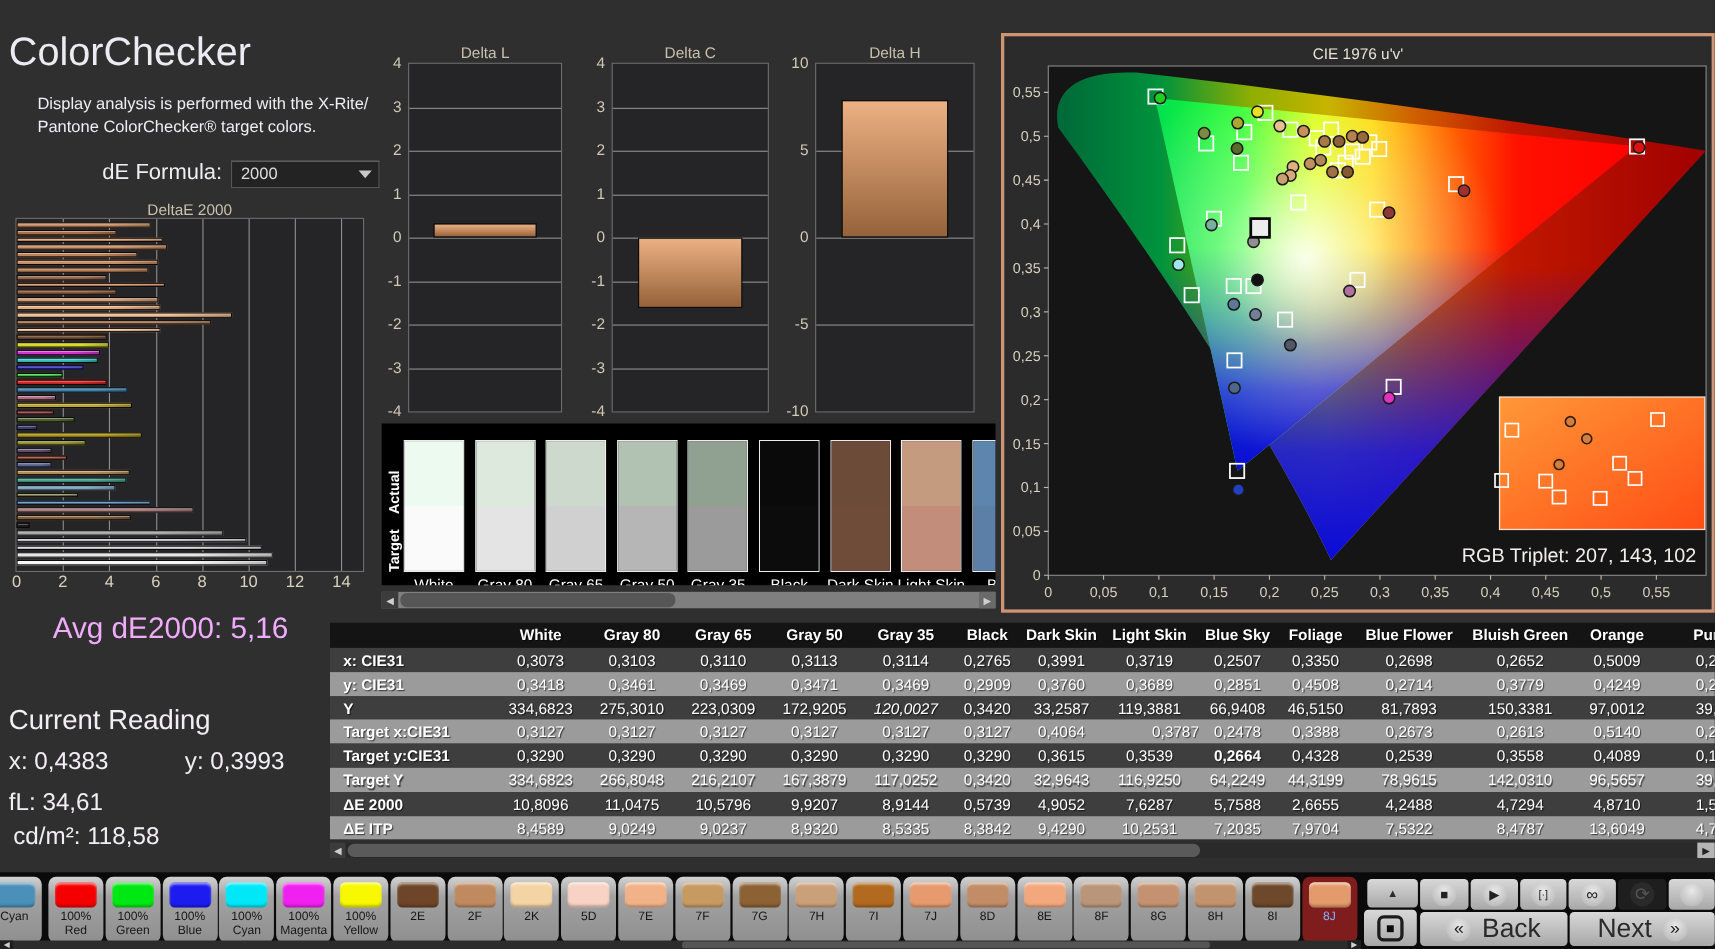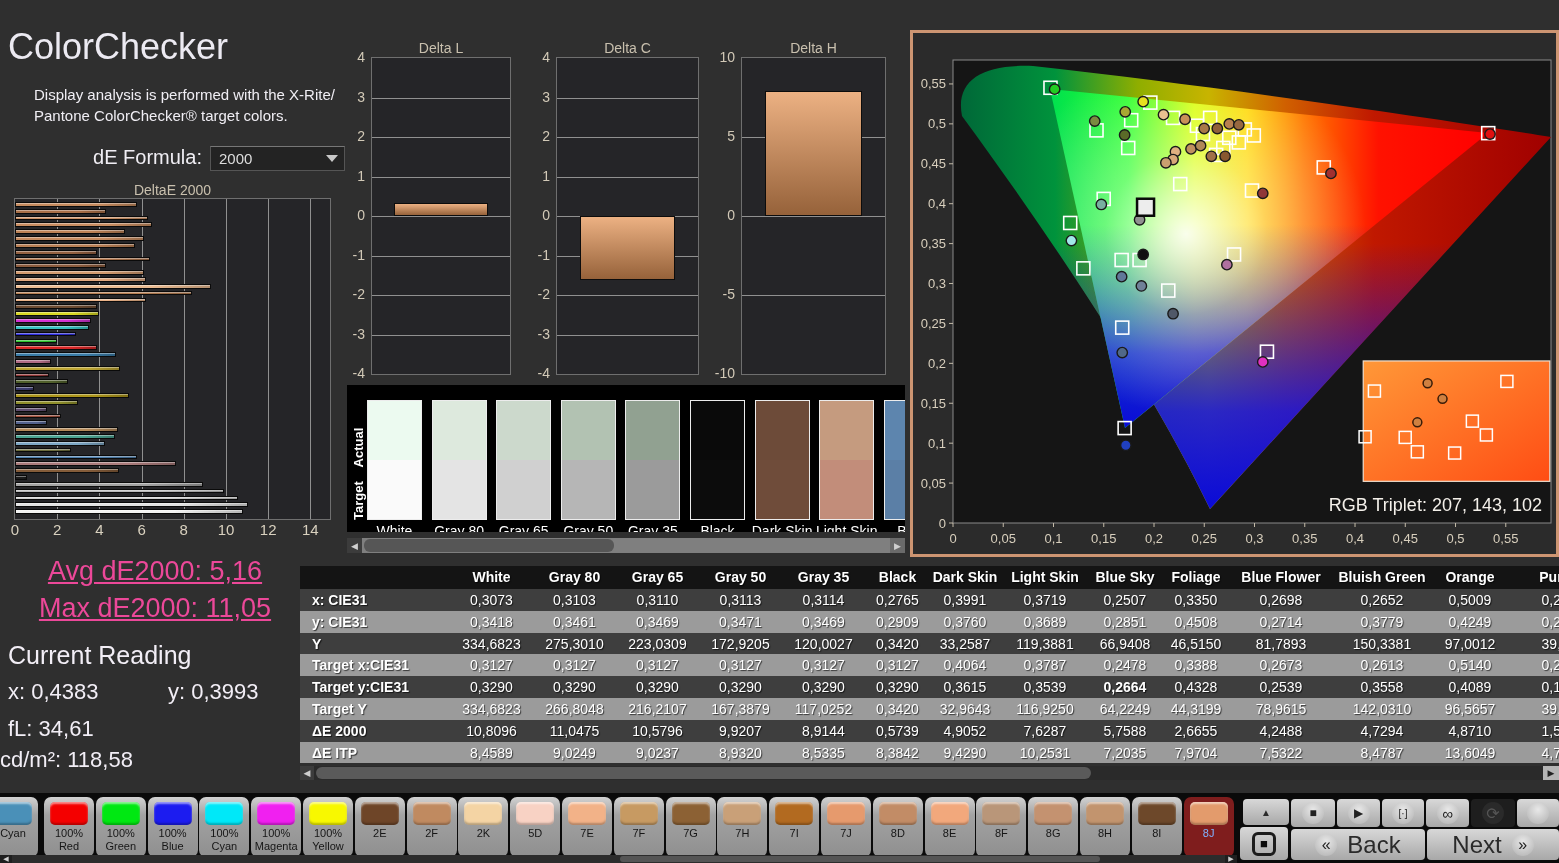--- a/index.html
+++ b/index.html
@@ -252,6 +252,7 @@
   </div>
 
   <div class="abs cie" id="ciePanel">
+    <div class="abs cie-title">CIE 1976 u'v'</div>
     <svg id="cieSvg" width="643" height="521" style="position:absolute;left:0;top:0;">
       <defs>
         <linearGradient id="hueDim" x1="0" y1="0" x2="1" y2="0">

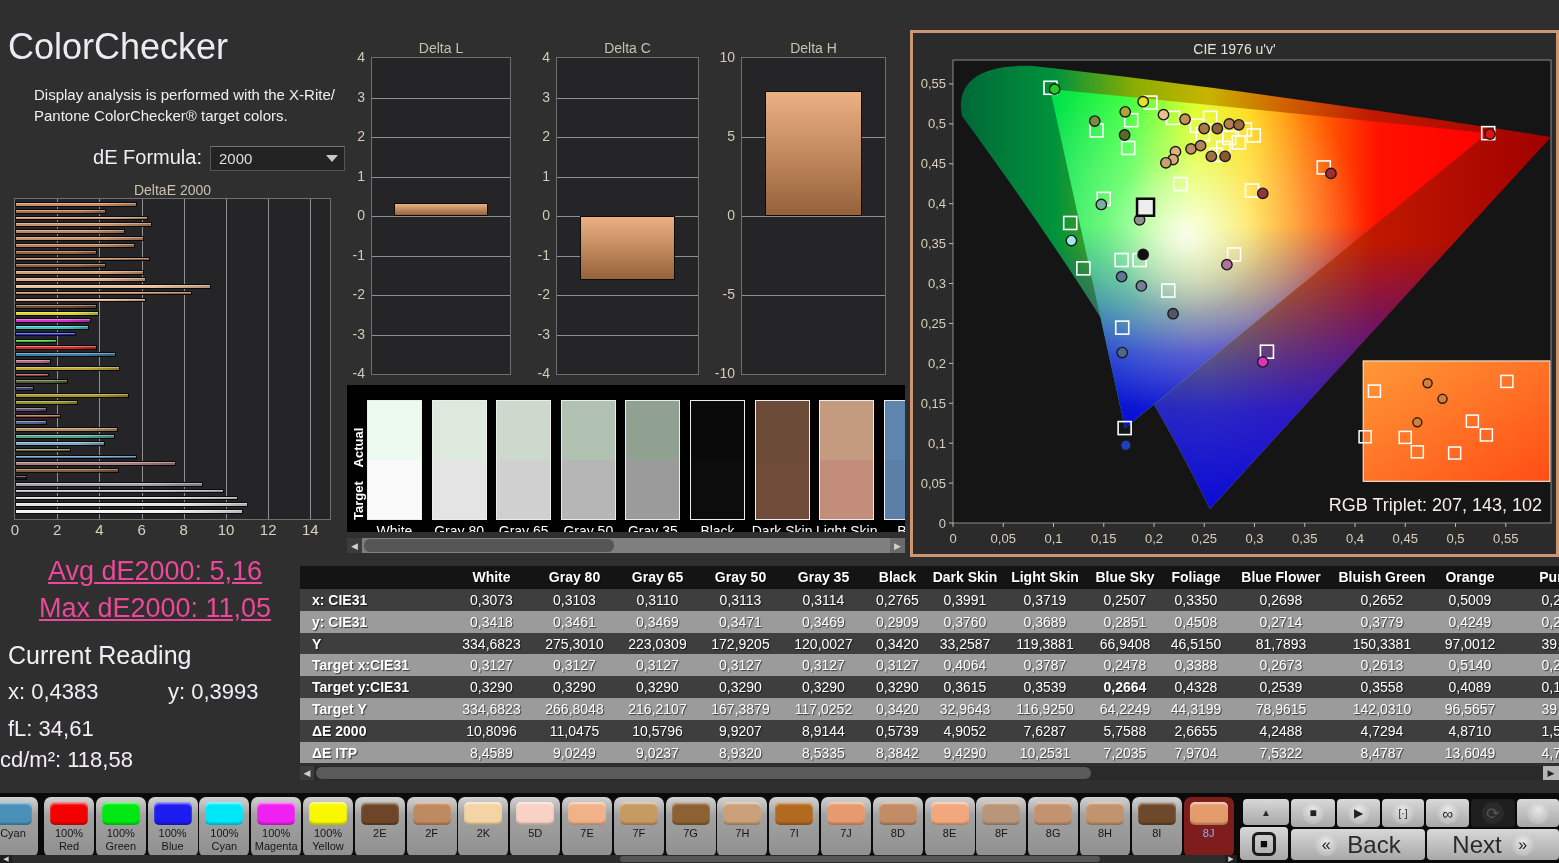--- a/index.html
+++ b/index.html
@@ -35,7 +35,7 @@
   .cie-title{left:0;top:8px;width:100%;text-align:center;font-size:14px;color:#e9e2d6;}
   .rgb-label{right:14px;top:462px;font-size:18px;color:#f4f0ea;}
   
-  .stat-big{left:0;width:310px;text-align:center;font-size:27px;color:#ec4899;text-decoration:underline;}
+  .stat-big{left:0;width:310px;text-align:center;font-size:27px;color:#f0abfc;}
   .stat-med{left:8px;font-size:25px;color:#f2eef6;}
   .stat-sm{font-size:22px;color:#f2eef6;}
   

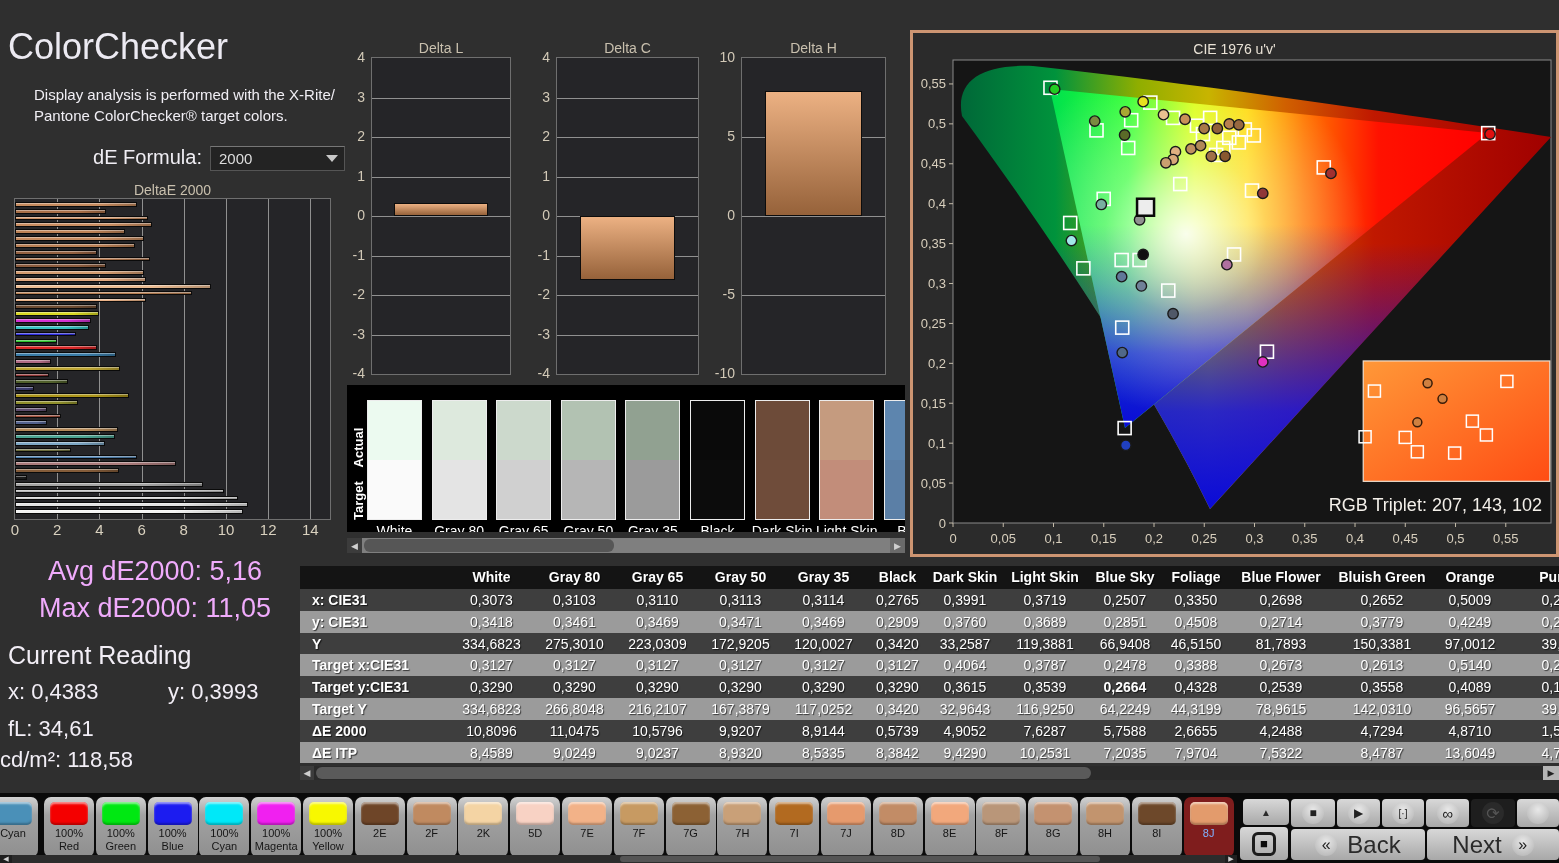--- a/index.html
+++ b/index.html
@@ -426,7 +426,6 @@
   </div>
 
   <div class="abs stat-big" style="top:556px;">Avg dE2000: 5,16</div>
-  <div class="abs stat-big" style="top:593px;">Max dE2000: 11,05</div>
   <div class="abs stat-med" style="top:641px;">Current Reading</div>
   <div class="abs stat-sm" style="left:8px;top:679px;">x: 0,4383</div>
   <div class="abs stat-sm" style="left:168px;top:679px;">y: 0,3993</div>

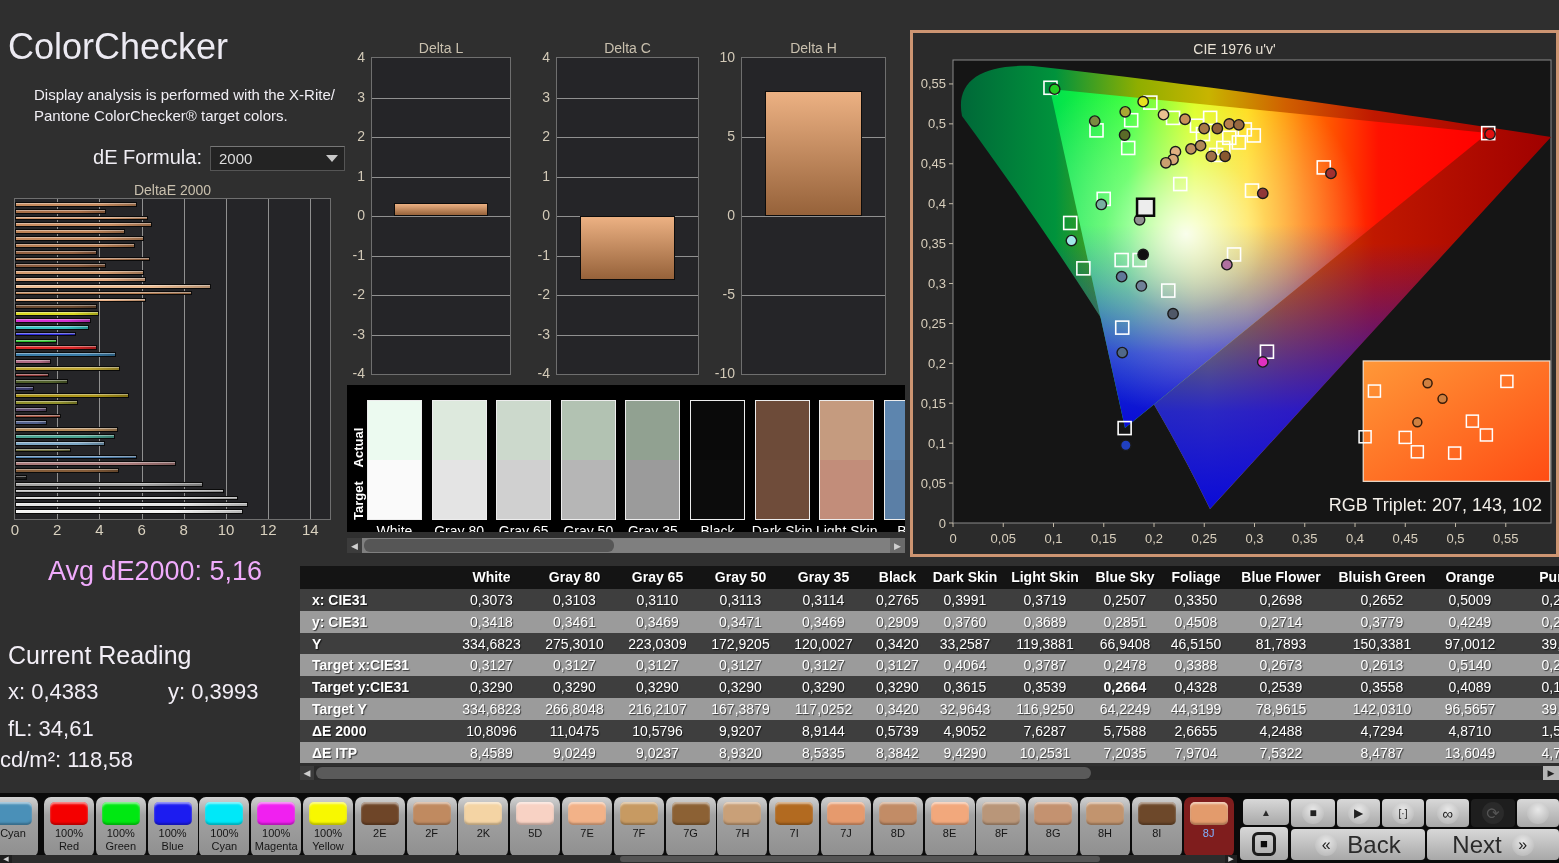--- a/index.html
+++ b/index.html
@@ -490,7 +490,7 @@
         <div class="tbl-cell" style="width: 83px;">275,3010</div>
         <div class="tbl-cell" style="width: 83px;">223,0309</div>
         <div class="tbl-cell" style="width: 83px;">172,9205</div>
-        <div class="tbl-cell" style="width: 83px;">120,0027</div>
+        <div class="tbl-cell" style="width: 83px; font-style: italic;">120,0027</div>
         <div class="tbl-cell" style="width: 65px;">0,3420</div>
         <div class="tbl-cell" style="width: 70px;">33,2587</div>
         <div class="tbl-cell" style="width: 90px;">119,3881</div>

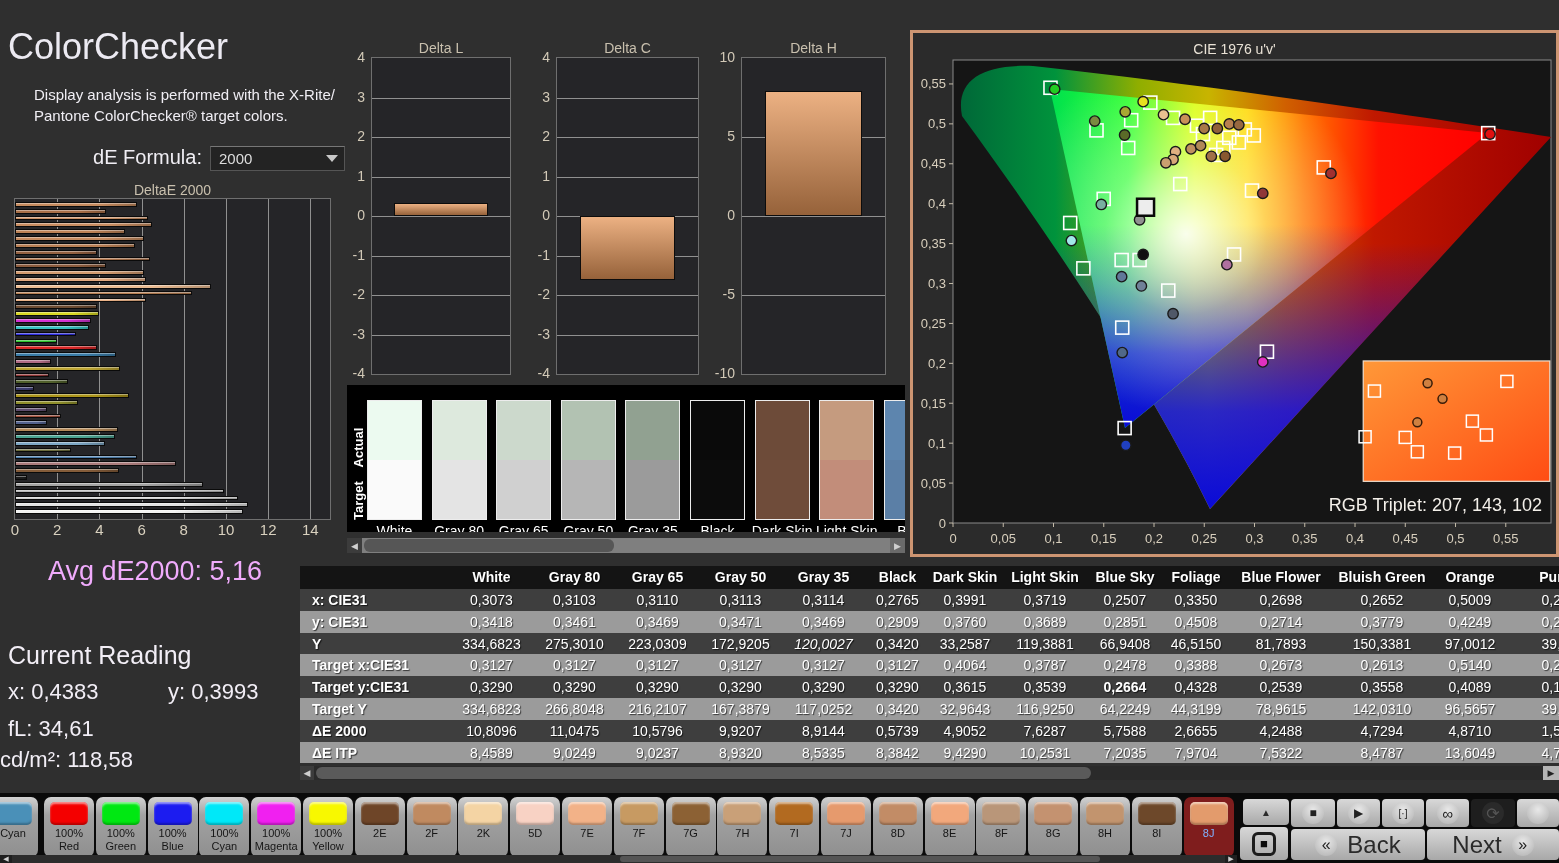--- a/index.html
+++ b/index.html
@@ -510,7 +510,7 @@
         <div class="tbl-cell" style="width: 83px;">0,3127</div>
         <div class="tbl-cell" style="width: 65px;">0,3127</div>
         <div class="tbl-cell" style="width: 70px;">0,4064</div>
-        <div class="tbl-cell" style="width: 90px;">0,3787</div>
+        <div class="tbl-cell" style="width: 90px; text-align: right;">0,3787</div>
         <div class="tbl-cell" style="width: 70px;">0,2478</div>
         <div class="tbl-cell" style="width: 72px;">0,3388</div>
         <div class="tbl-cell" style="width: 98px;">0,2673</div>

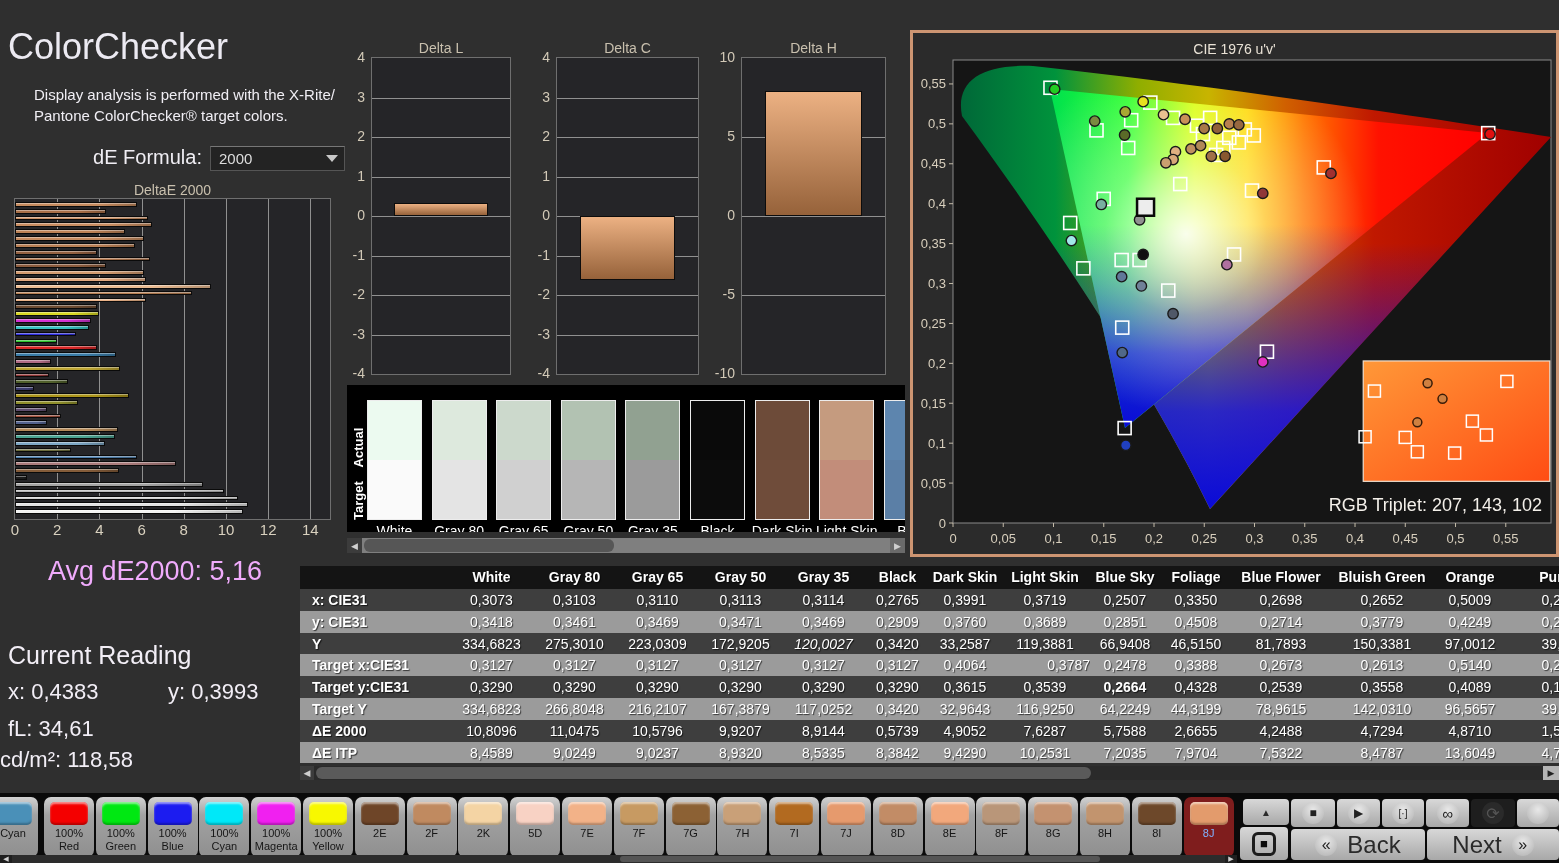--- a/index.html
+++ b/index.html
@@ -430,7 +430,7 @@
   <div class="abs stat-sm" style="left:8px;top:679px;">x: 0,4383</div>
   <div class="abs stat-sm" style="left:168px;top:679px;">y: 0,3993</div>
   <div class="abs stat-sm" style="left:8px;top:716px;">fL: 34,61</div>
-  <div class="abs stat-sm" style="left:0;top:747px;">cd/m²: 118,58</div>
+  <div class="abs stat-sm" style="left:12px;top:747px;">cd/m²: 118,58</div>
 
   <div class="abs tbl" id="dataTable">
       <div class="tbl-row row-head" style="top: 0px; height: 23px;">

